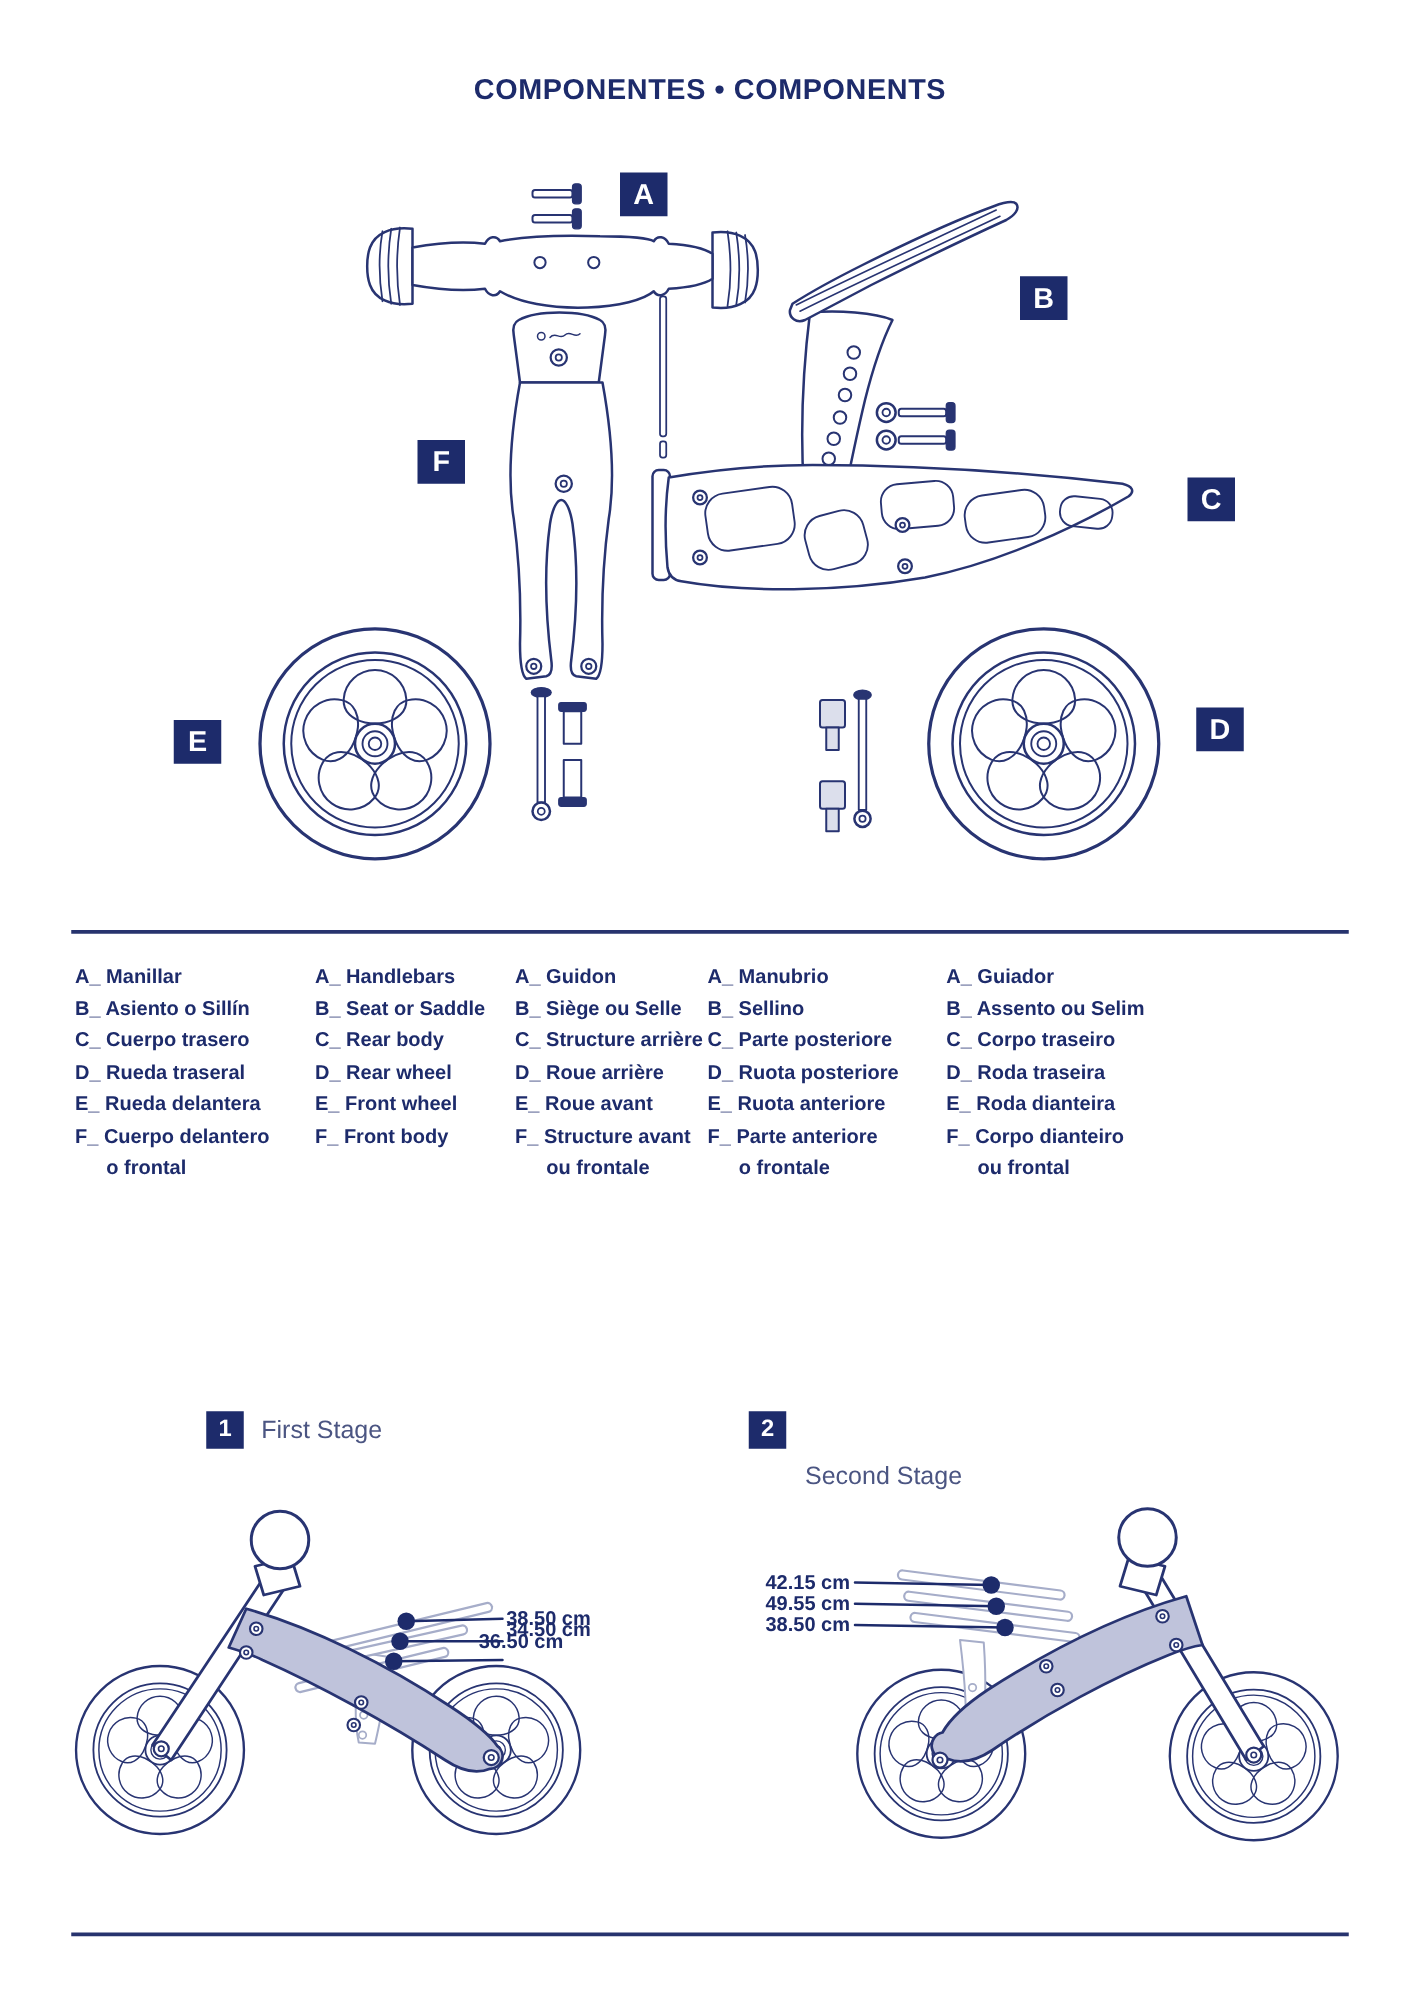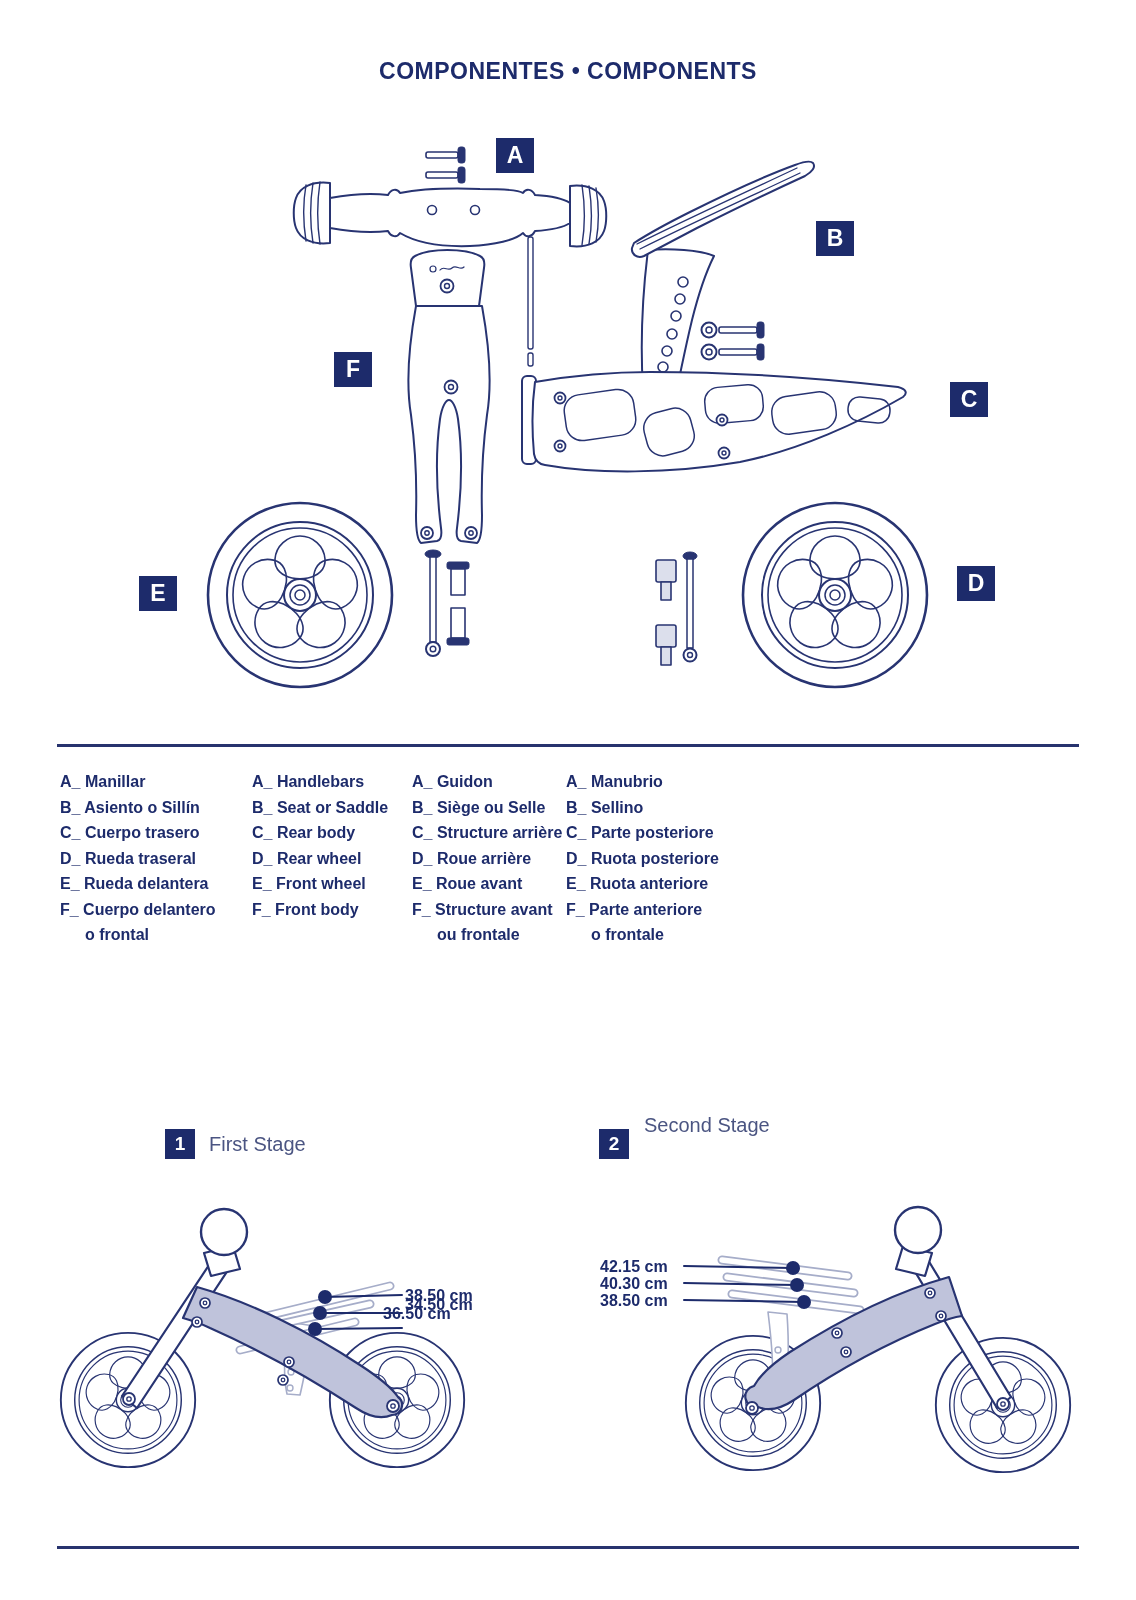--- a/index.html
+++ b/index.html
@@ -207,6 +207,15 @@
     <div>F_ Structure avant</div>
     <div class="legend-extra">ou frontale</div>
   </div>
+  <div class="legend-col" style="left:757px">
+    <div>A_ Guiador</div>
+    <div>B_ Assento ou Selim</div>
+    <div>C_ Corpo traseiro</div>
+    <div>D_ Roda traseira</div>
+    <div>E_ Roda dianteira</div>
+    <div>F_ Corpo dianteiro</div>
+    <div class="legend-extra">ou frontal</div>
+  </div>
 
   <div class="stage-num" style="left:165px;top:1129px">1</div>
   <div class="stage-label" style="left:209px;top:1129px">First Stage</div>

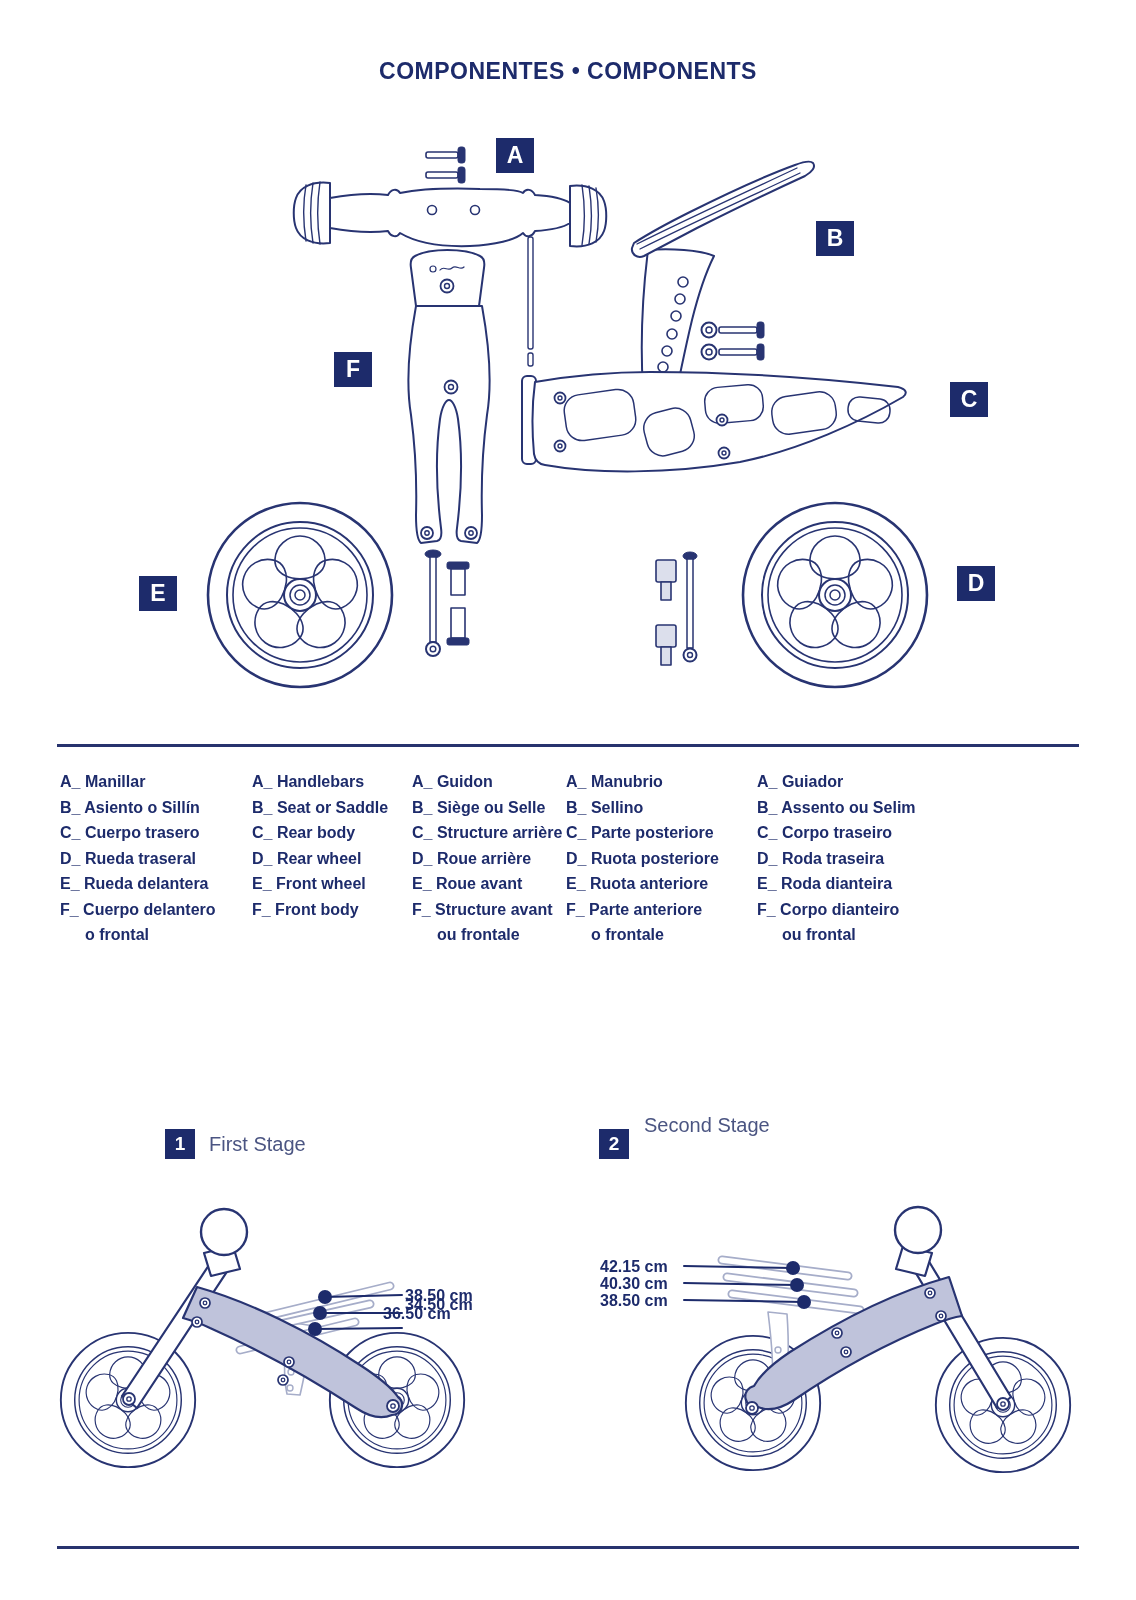--- a/index.html
+++ b/index.html
@@ -220,7 +220,7 @@
   <div class="stage-num" style="left:165px;top:1129px">1</div>
   <div class="stage-label" style="left:209px;top:1129px">First Stage</div>
   <div class="stage-num" style="left:599px;top:1129px">2</div>
-  <div class="stage-label" style="left:644px;top:1110px">Second Stage</div>
+  <div class="stage-label" style="left:644px;top:1166px">Second Stage</div>
 
   <svg class="svg-abs" style="top:1160px" width="1136" height="330" viewBox="0 0 1136 330" xmlns="http://www.w3.org/2000/svg">
     <defs>

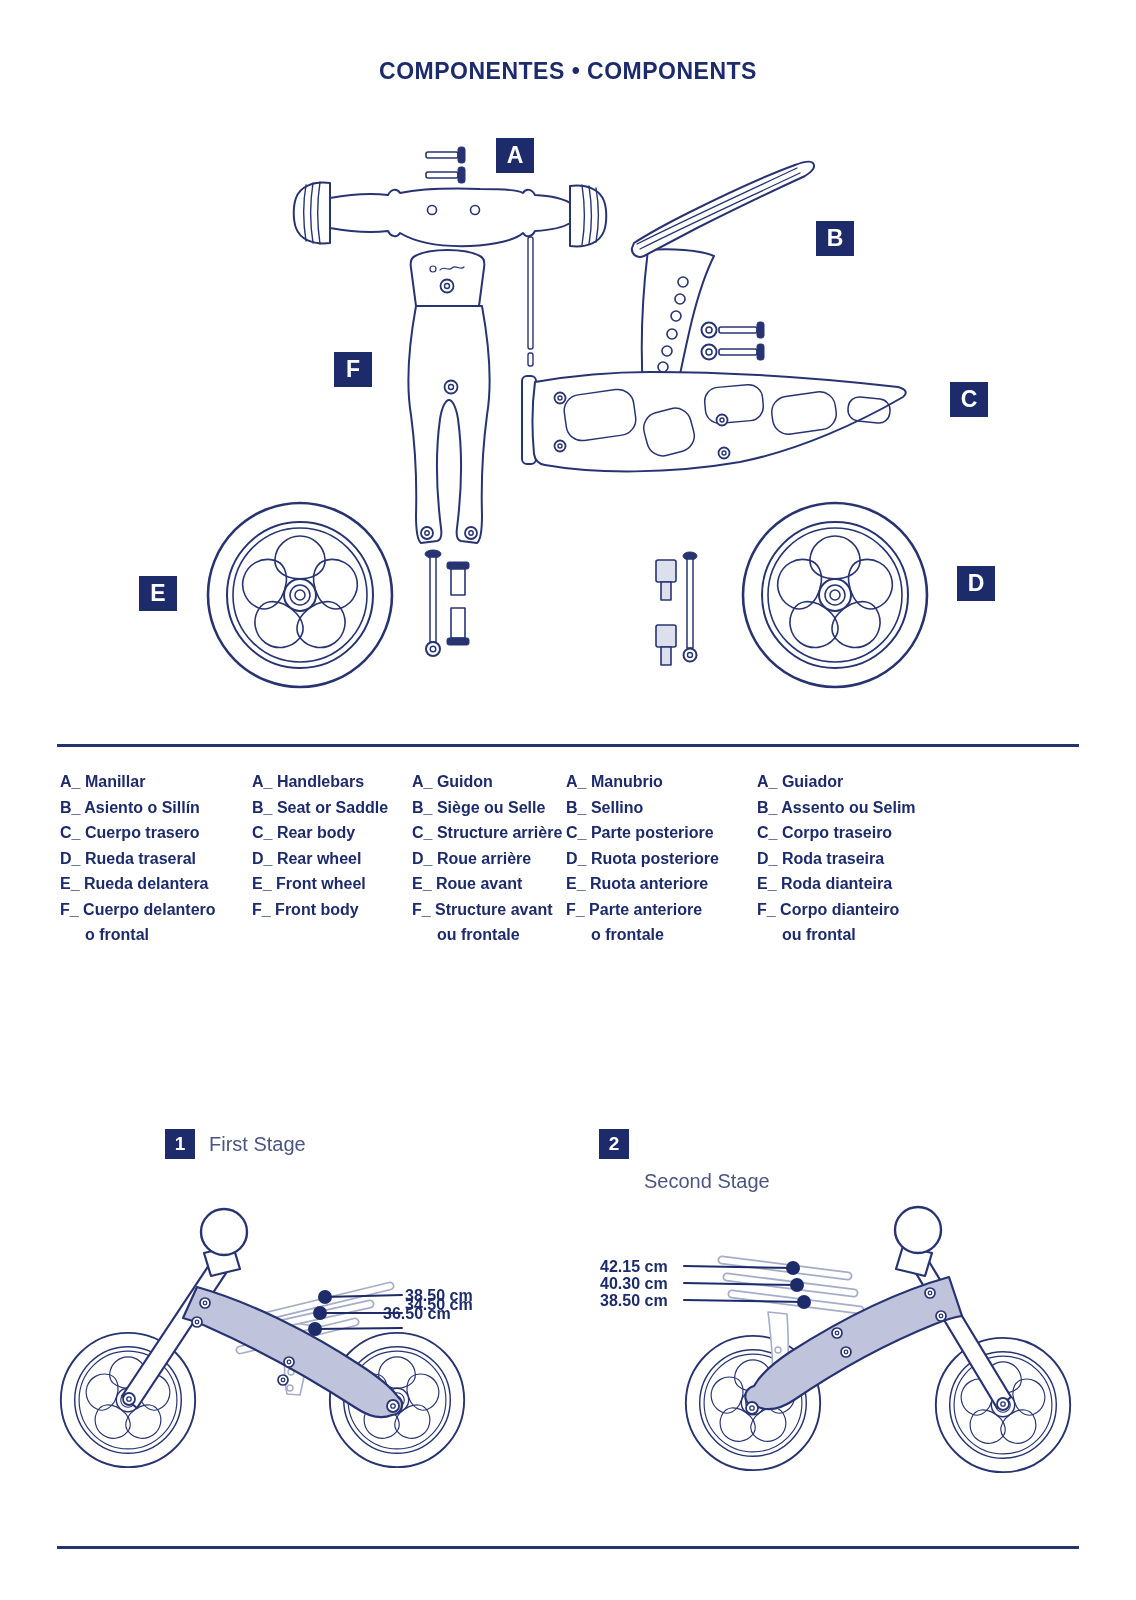--- a/index.html
+++ b/index.html
@@ -19,7 +19,7 @@
   .stage-label{position:absolute;height:30px;display:flex;align-items:center;
                font-size:20px;color:#4b5582;text-align:right;}
   .meas{position:absolute;font-size:16px;font-weight:bold;color:#1d2b6b;white-space:nowrap;}
-  .meas.right{width:80px;text-align:left;}
+  .meas.right{width:80px;text-align:right;}
 </style>
 </head>
 <body>

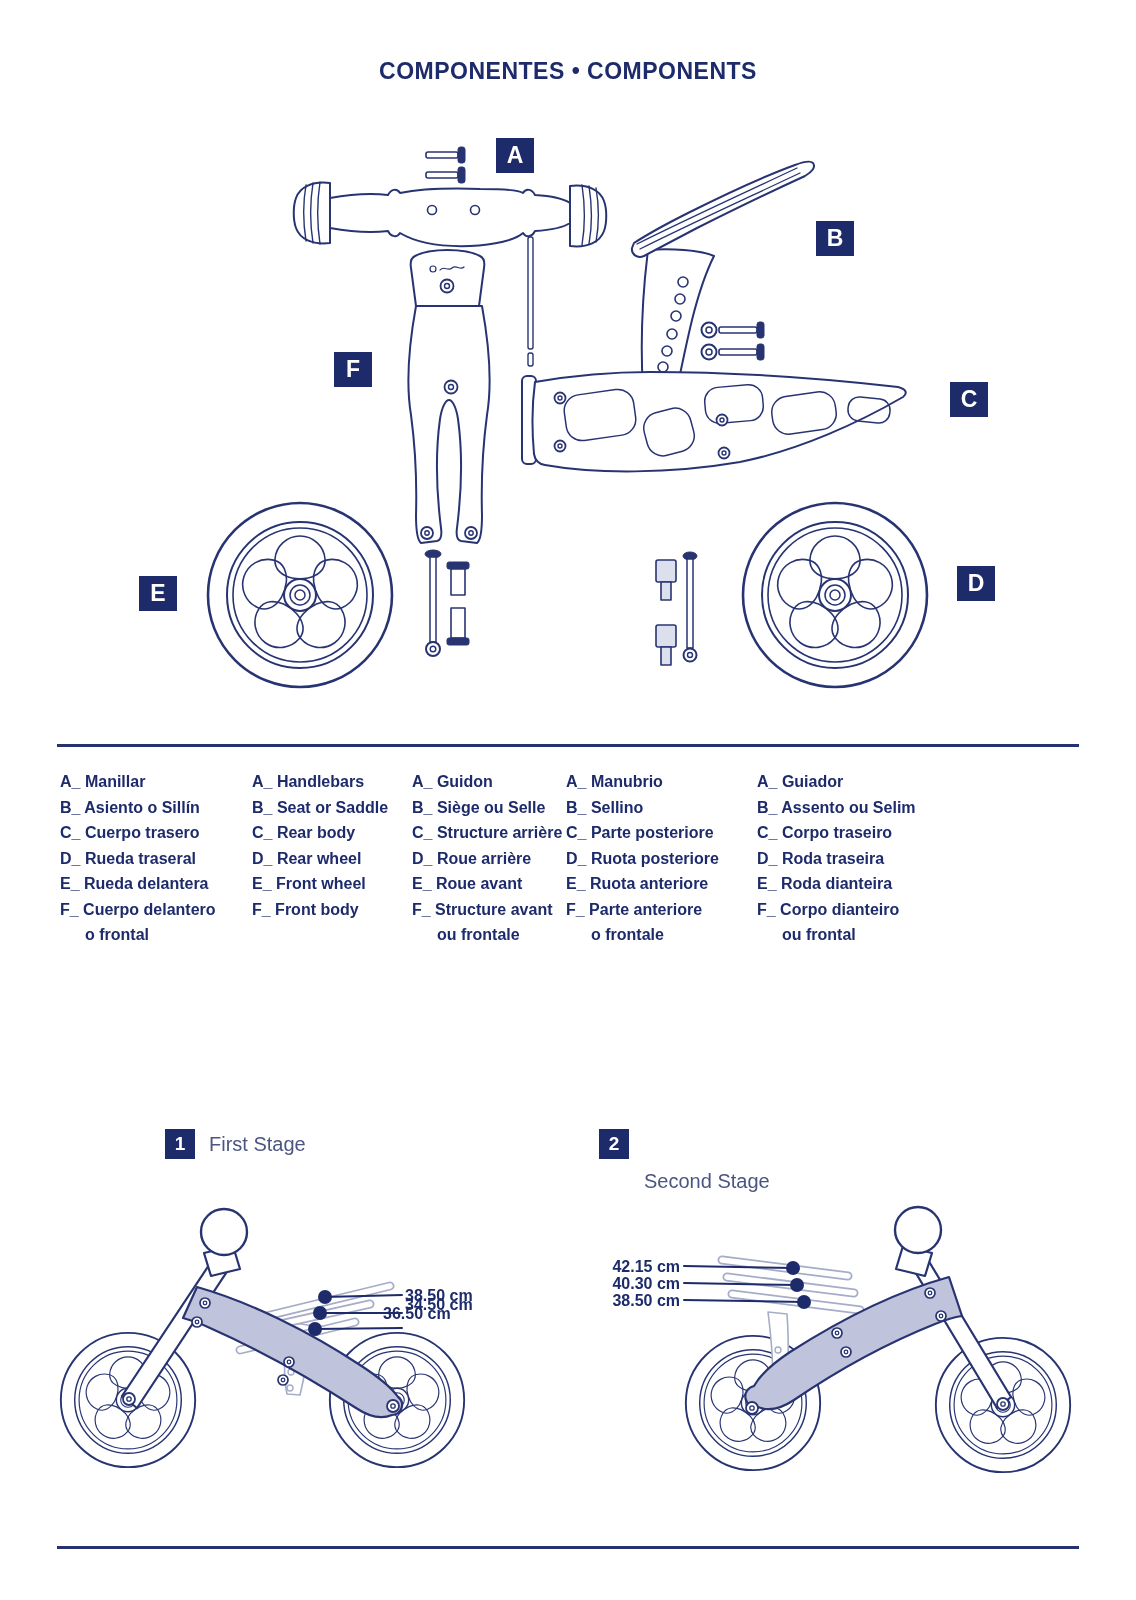--- a/index.html
+++ b/index.html
@@ -338,7 +338,7 @@
   <div class="meas" style="left:383px;top:1305px">36.50 cm</div>
   <div class="meas" style="left:405px;top:1296px">34.50 cm</div>
   <div class="meas right" style="left:600px;top:1258px">42.15 cm</div>
-  <div class="meas right" style="left:600px;top:1275px">40.30 cm</div>
+  <div class="meas right" style="left:600px;top:1275px">49.55 cm</div>
   <div class="meas right" style="left:600px;top:1292px">38.50 cm</div>
 
   <div class="rule" style="top:1546px"></div>

